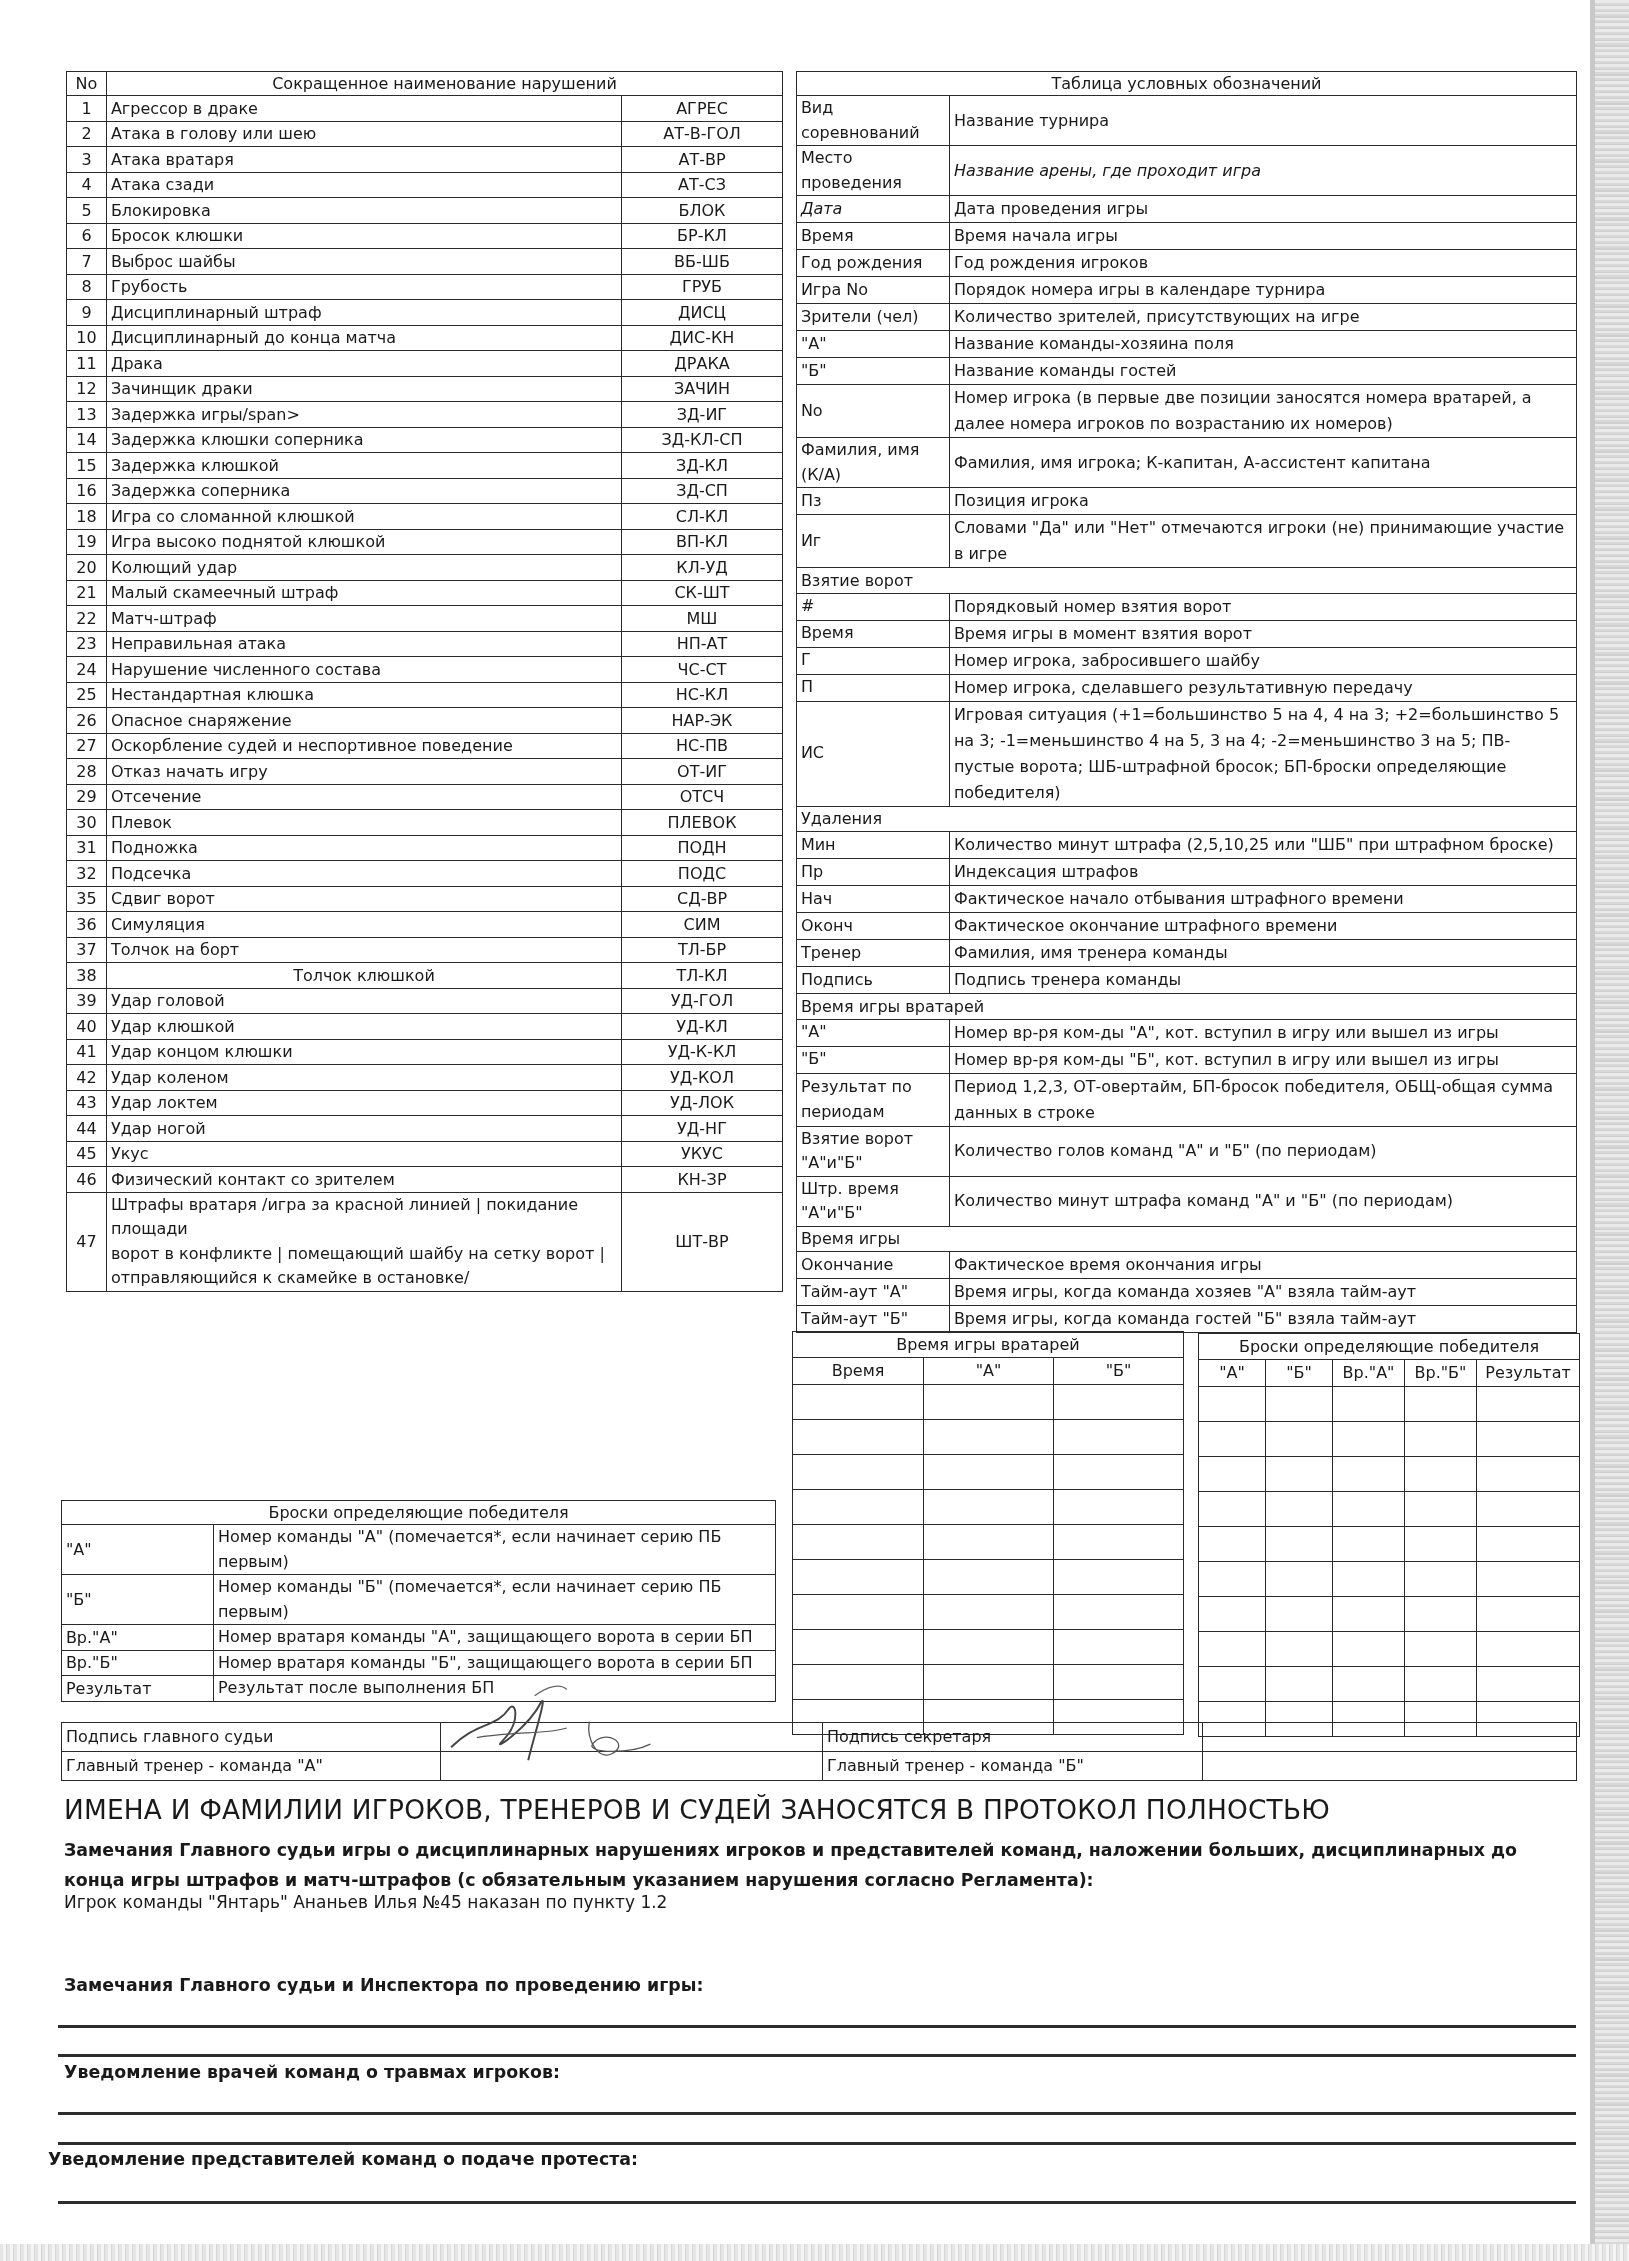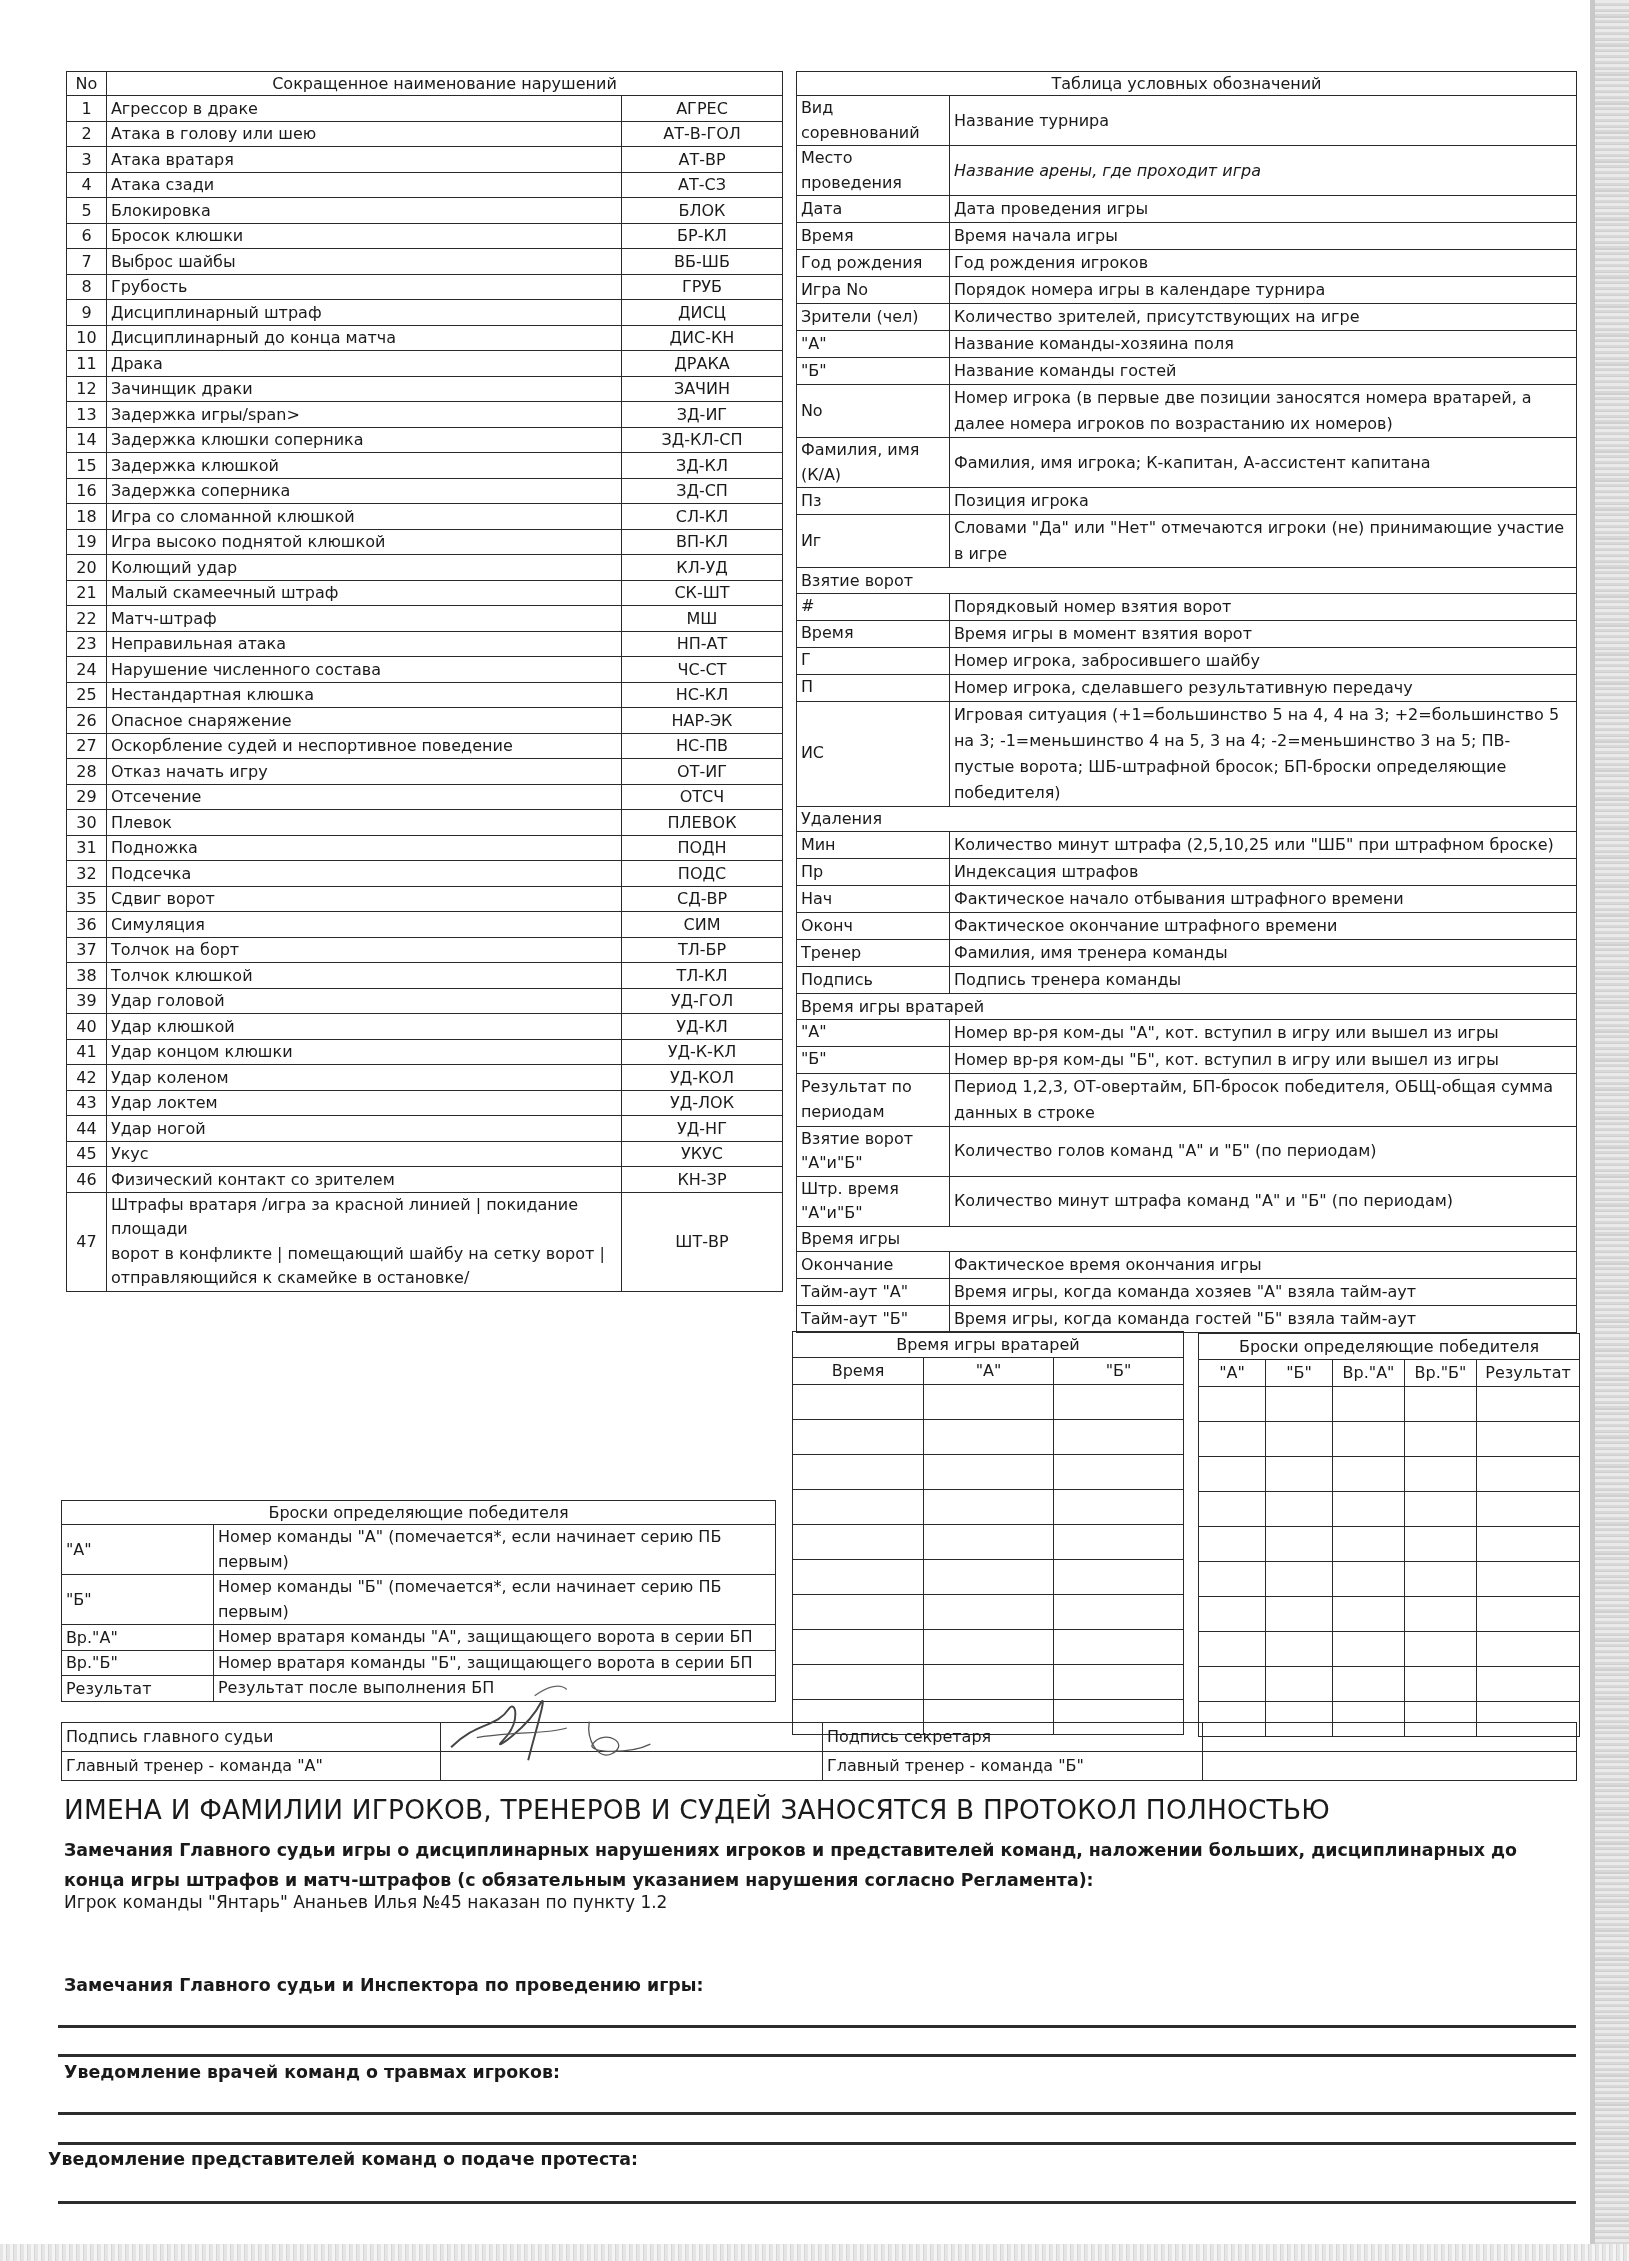--- a/index.html
+++ b/index.html
@@ -290,7 +290,7 @@
         <td style="line-height:26px;font-style:italic;">Название арены, где проходит игра</td>
       </tr>
       <tr>
-        <td style="line-height:24.5px;">Дата</td>
+        <td style="line-height:24.5px;font-style:italic;">Дата</td>
         <td style="line-height:26px;">Дата проведения игры</td>
       </tr>
       <tr>

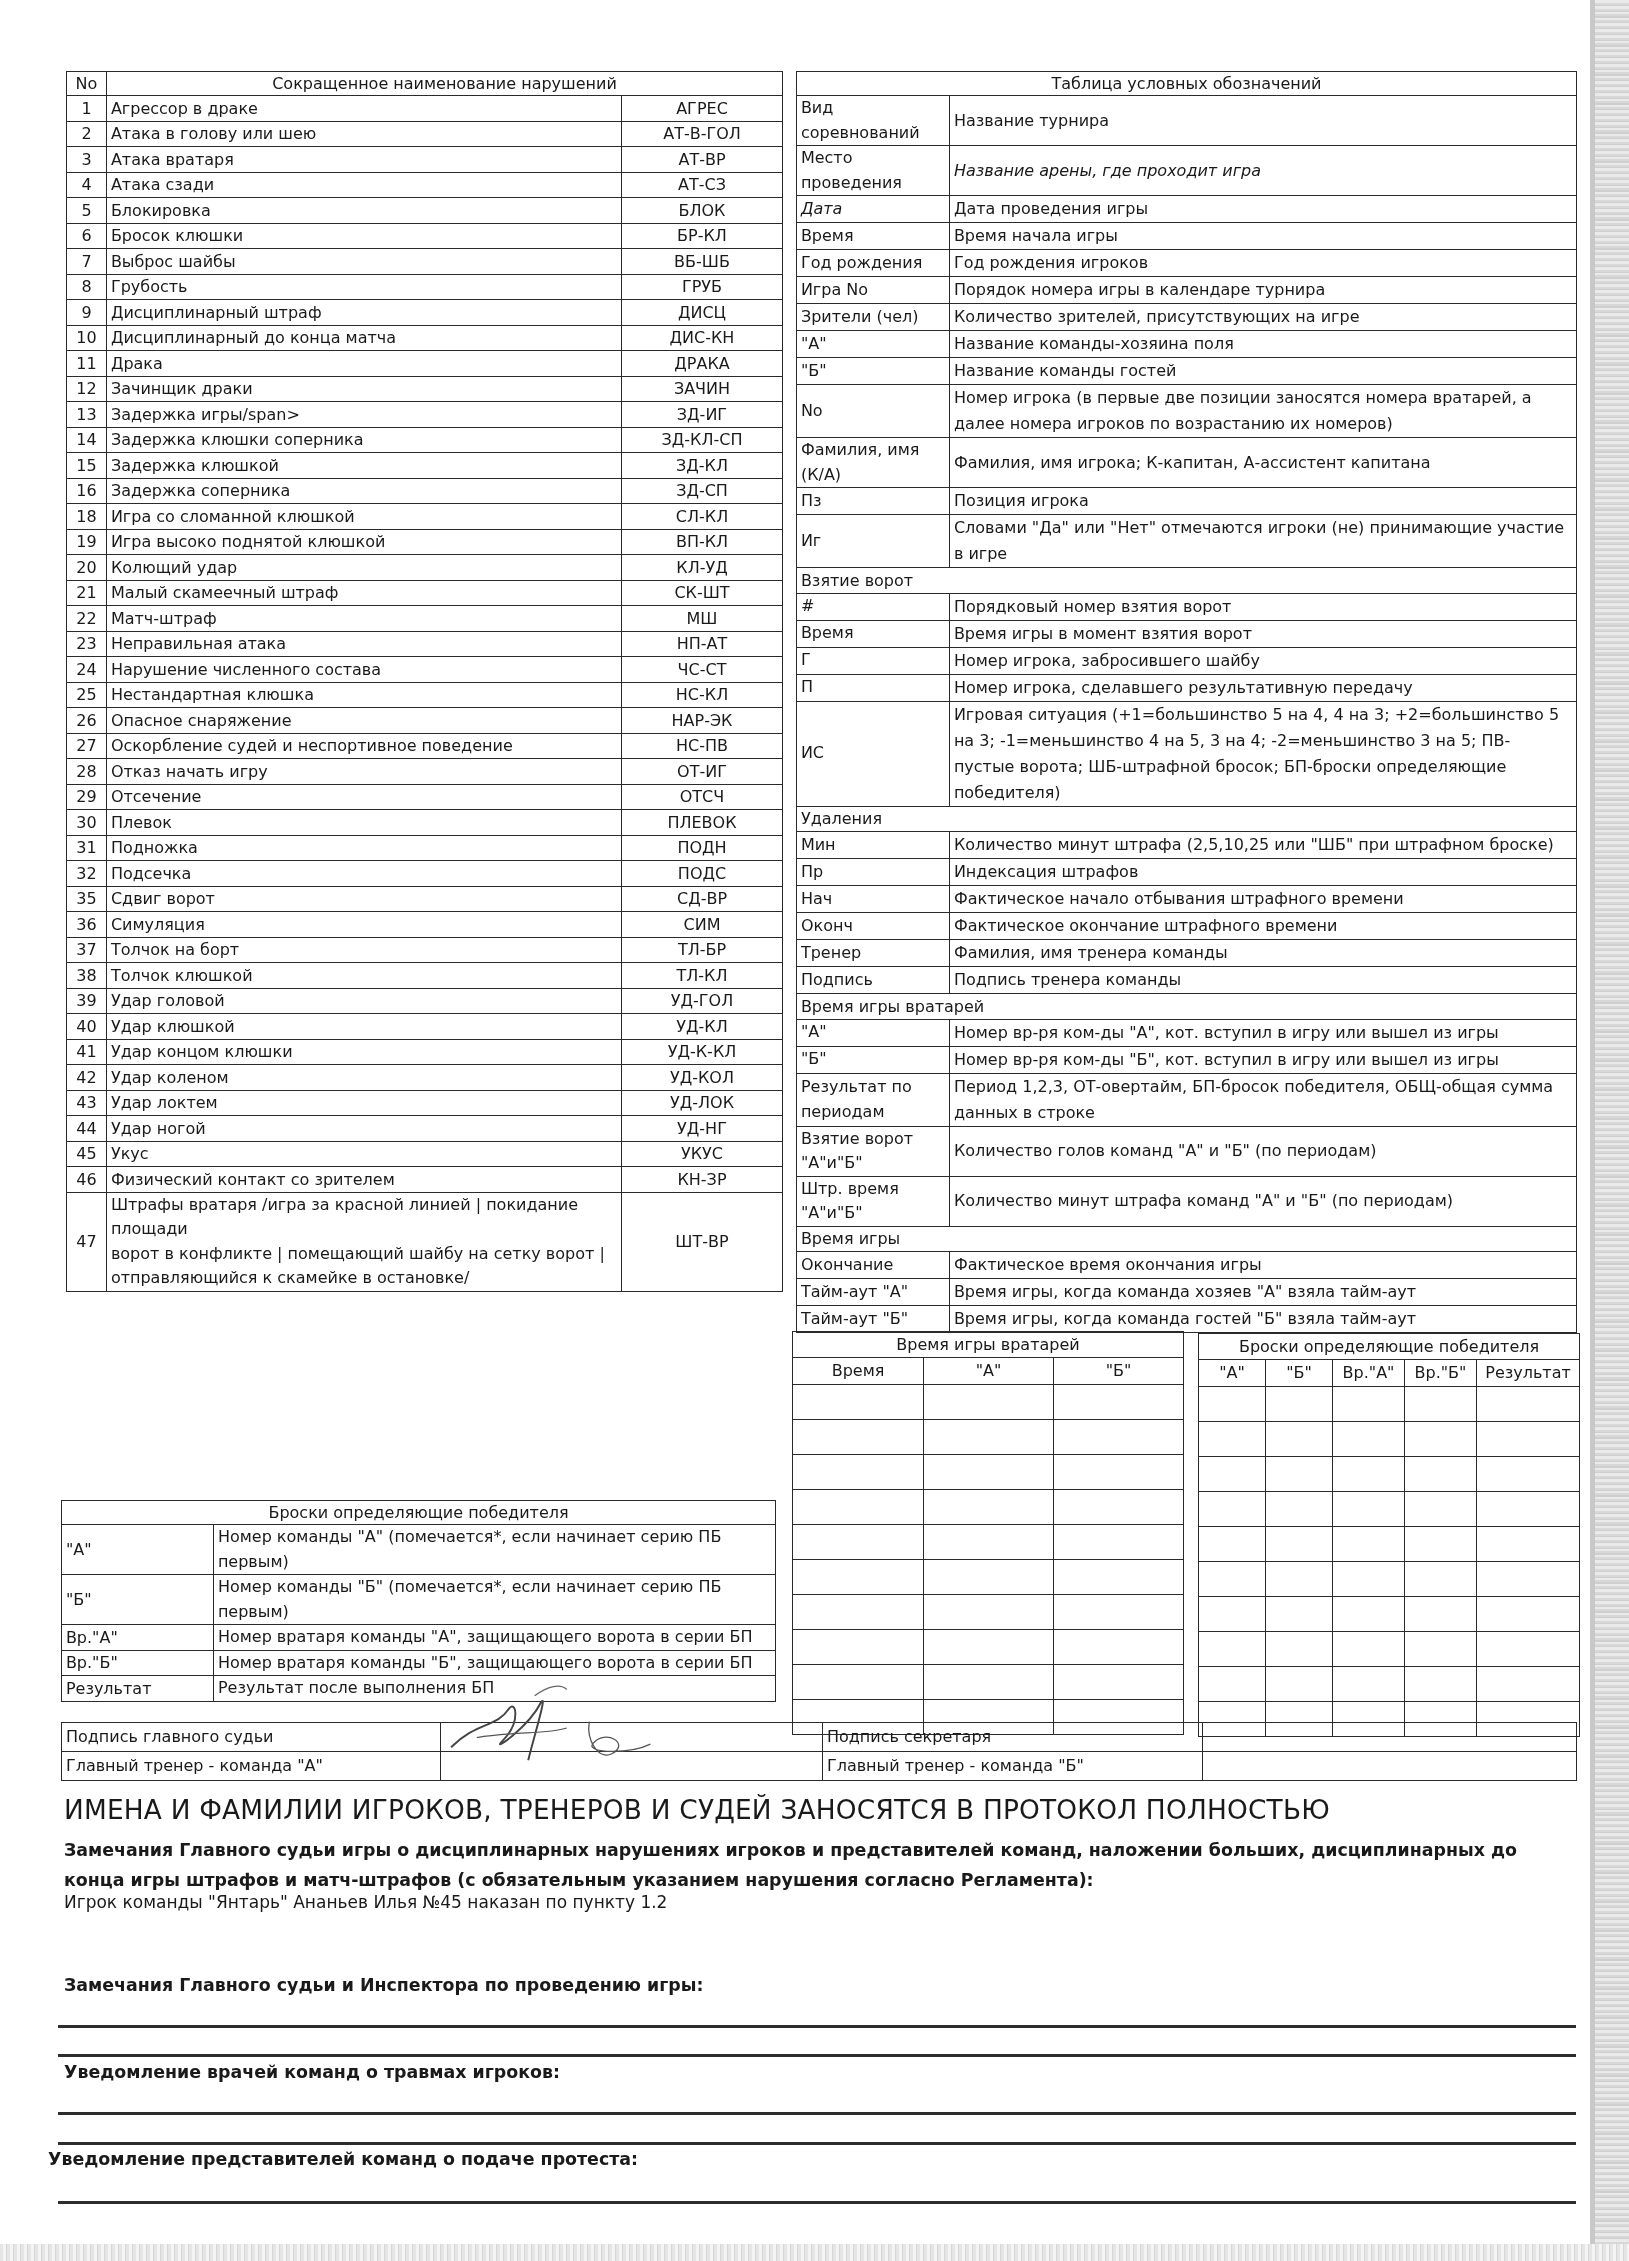--- a/index.html
+++ b/index.html
@@ -218,7 +218,7 @@
       </tr>
       <tr>
         <td class="num">38</td>
-        <td style="white-space:pre-line;">Толчок клюшкой</td>
+        <td style="white-space:pre-line;text-align:center;">Толчок клюшкой</td>
         <td class="c">ТЛ-КЛ</td>
       </tr>
       <tr>

